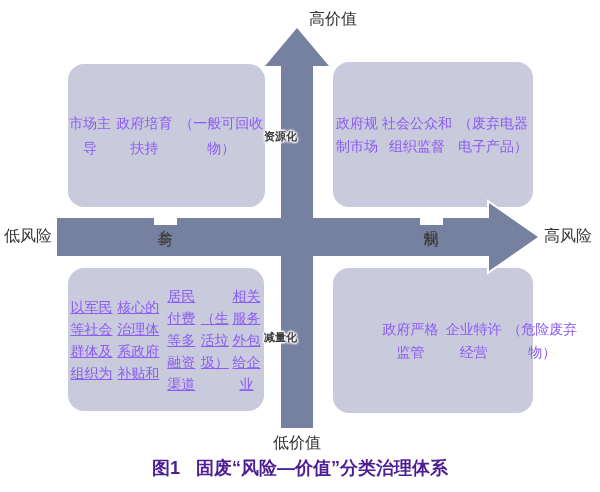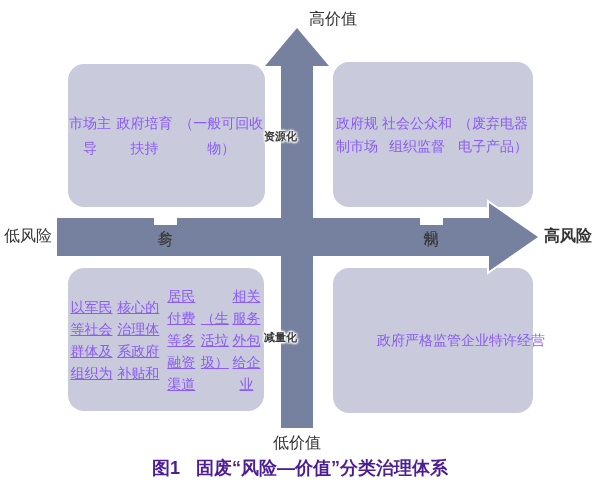--- a/index.html
+++ b/index.html
@@ -24,7 +24,7 @@
   .axis-top    { left:297px; top:9px;   transform:translateX(-50%);margin-left:36px; }
   .axis-bottom { left:297px; top:433px; transform:translateX(-50%); }
   .axis-left   { left:4px;   top:226px; }
-  .axis-right  { left:544px; top:226px;font-weight:bold; }
+  .axis-right  { left:544px; top:226px; }
   .proc-label {
     position:absolute; z-index:4; font-size:11px; color:#3b3b3b; white-space:nowrap;
     text-shadow:0 0 3px #fff, 0 0 3px #fff, 1px 1px 2px #fff, -1px -1px 2px #fff, 1px -1px 2px #fff, -1px 1px 2px #fff;

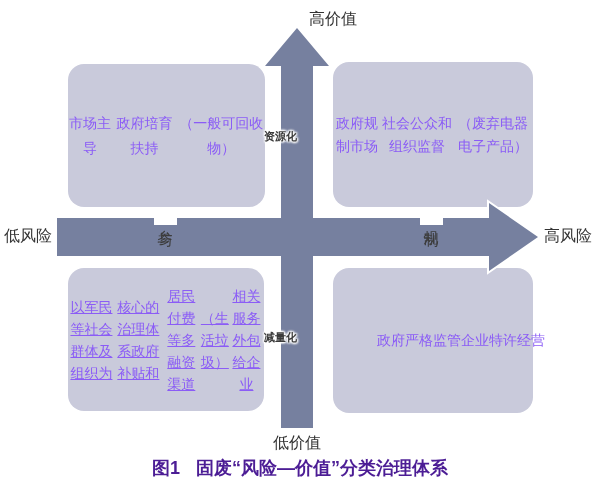--- a/index.html
+++ b/index.html
@@ -17,7 +17,7 @@
   .qtext.tl { left:68px; top:64px;  width:197px; height:143px; line-height:25px; }
   .qtext.tr { left:333px; top:62px; width:200px; height:145px; }
   .qtext.bl { left:68px; top:268px; width:196px; height:143px; line-height:22px;text-decoration:underline; }
-  .qtext.br { left:333px; top:268px; width:200px; height:145px;padding-left:28px; }
+  .qtext.br { left:351px; top:268px; width:200px; height:145px;padding-left:28px; }
   .axis-label {
     position:absolute; z-index:4; font-size:16px; color:#333333; white-space:nowrap;
   }

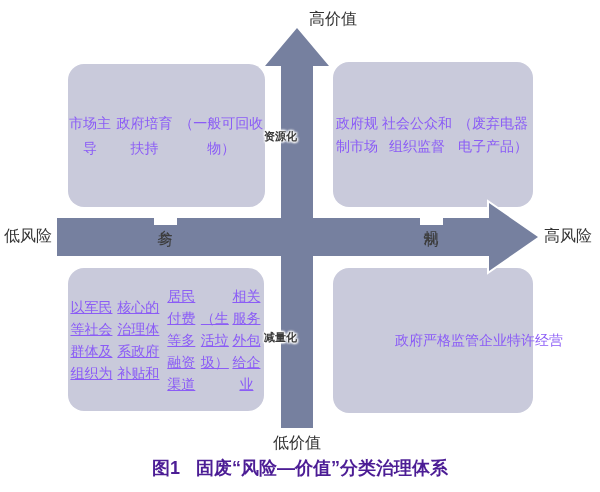--- a/index.html
+++ b/index.html
@@ -87,6 +87,7 @@
   <div class="qtext br">
     <div>政府严格监管</div>
     <div>企业特许经营</div>
+    <div>（危险废弃物）</div>
   </div>
 
   <div class="axis-label axis-top">高价值</div>

